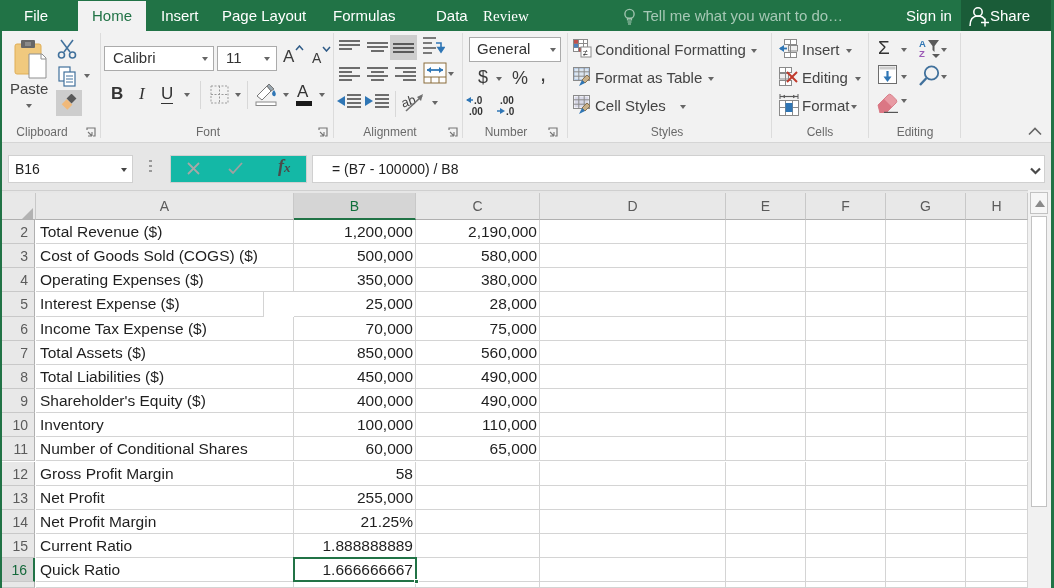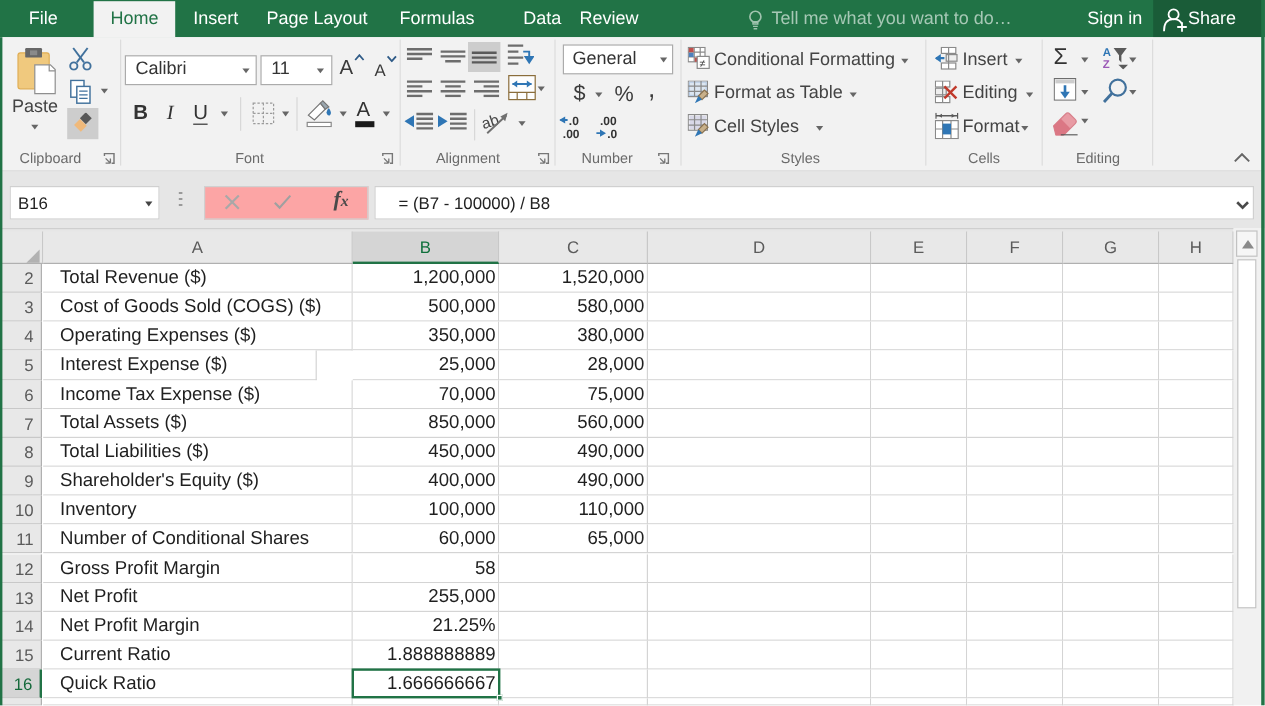--- a/index.html
+++ b/index.html
@@ -55,7 +55,7 @@
     <span class="tab" style="left:222px;">Page Layout</span>
     <span class="tab" style="left:333px;">Formulas</span>
     <span class="tab" style="left:424px;margin-left:12px;">Data</span>
-    <span class="tab" style="left:483px;">Review</span>
+    <span class="tab" style="left:483px;font-family:Liberation Serif, serif;">Review</span>
     <span class="tab" style="left:579px;margin-top:48px;">View</span>
     <svg style="position:absolute;left:622px;top:8px;" width="15" height="17" viewBox="0 0 15 17">
       <circle cx="7.5" cy="6" r="4.6" fill="none" stroke="#9fc3ae" stroke-width="1.4"></circle>

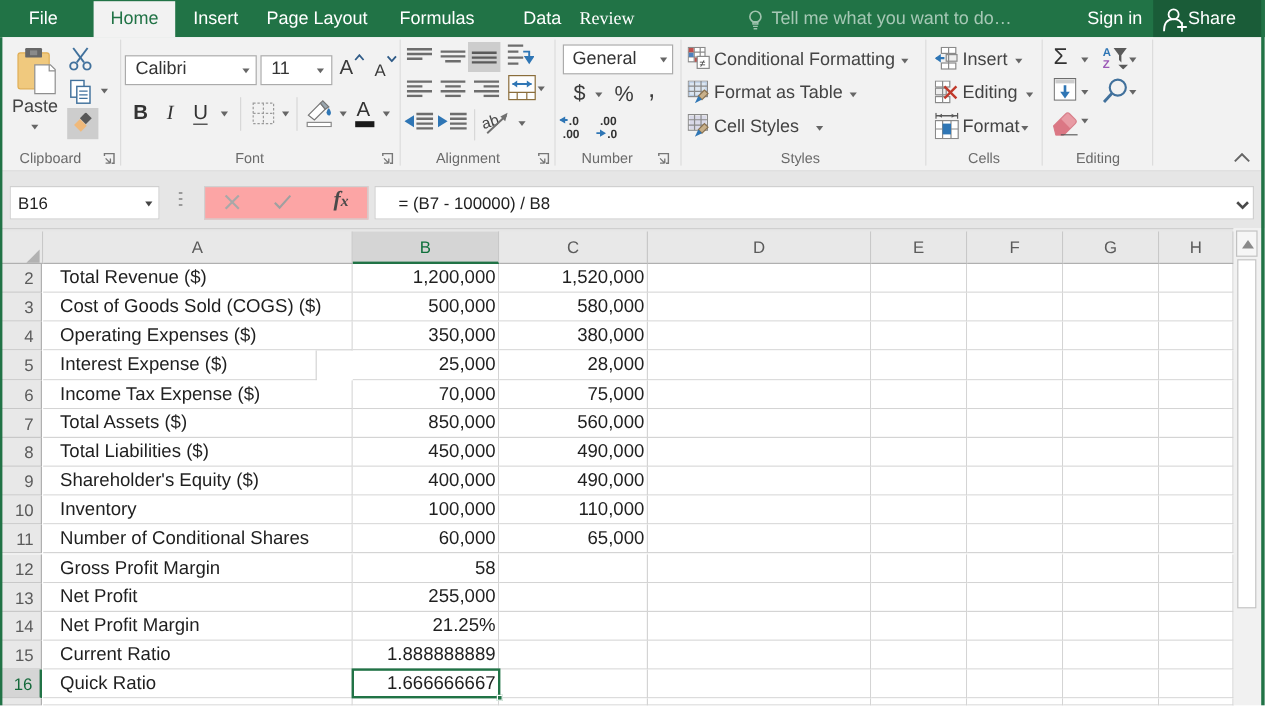--- a/index.html
+++ b/index.html
@@ -26,7 +26,7 @@
 
 #fbar { position:absolute; top:143px; left:0; width:1054px; height:47px; background:#e6e6e6; }
 #namebox { position:absolute; top:12px; left:8px; width:125px; height:28px; background:#fff; border:1px solid #d0d0d0; font-size:14px; color:#222; line-height:27px; padding-left:6px; }
-#fxbox { position:absolute; top:12px; left:170px; width:137px; height:28px; background:#fca5a5; border:1px solid #d0d0d0; }
+#fxbox { position:absolute; top:12px; left:170px; width:137px; height:28px; background:#14b8a6; border:1px solid #d0d0d0; }
 #finput { position:absolute; top:12px; left:312px; width:733px; height:28px; background:#fff; border:1px solid #d0d0d0; font-size:14px; color:#222; line-height:27px; padding-left:19px; }
 
 

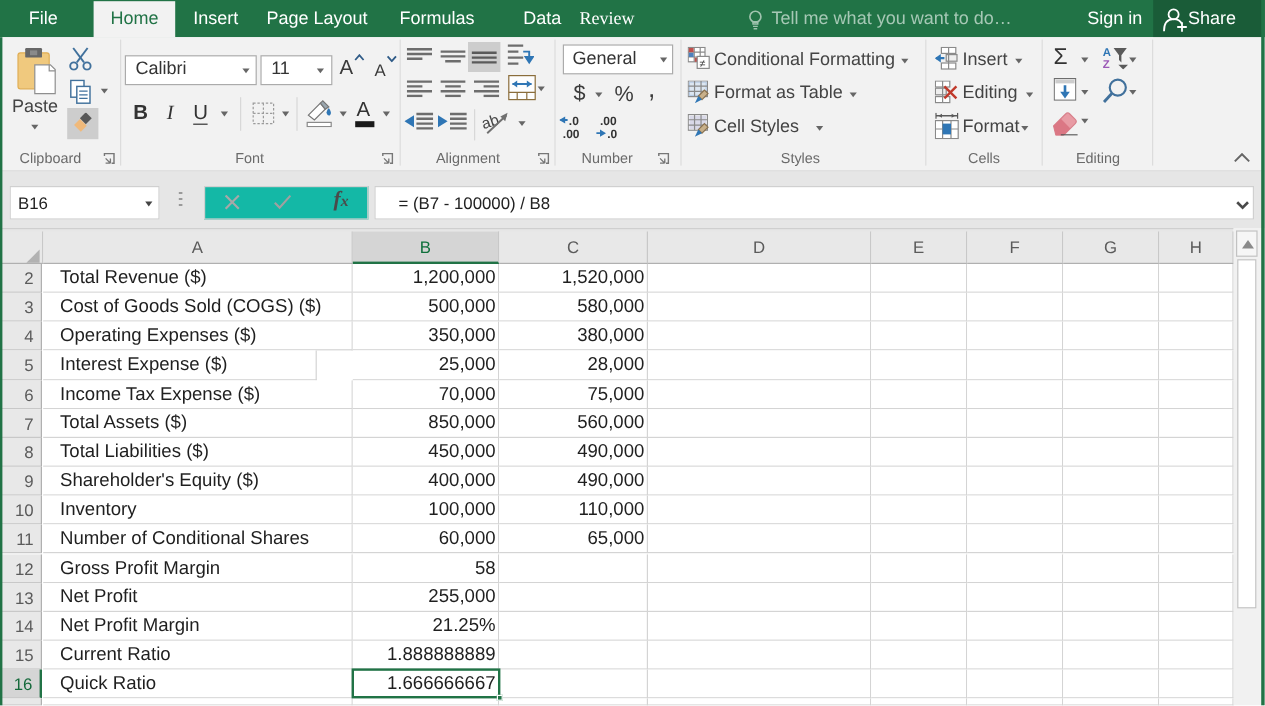--- a/index.html
+++ b/index.html
@@ -36,7 +36,7 @@
 .rowhead { position:absolute; left:0; width:35px; border-right:1px solid #b0b0b0; border-bottom:1px solid #c8c8c8; background:#e8e8e8; font-size:14px; color:#5b5b5b; text-align:right; padding-right:6px; }
 .cell { position:absolute; border-right:1px solid #d4d4d4; border-bottom:1px solid #d4d4d4; font-size:15.5px; color:#1f1f1f; background:#fff; line-height:23px; white-space:nowrap; overflow:hidden; }
 .num { text-align:right; padding-right:2px; }
-.lab { padding-left:14px; }
+.lab { padding-left:4px; }
 #vscroll { position:absolute; top:0; left:1028px; width:23px; height:398px; background:#f1f1f1; }
 #vthumb { position:absolute; top:26px; left:3px; width:16px; height:291px; background:#fff; border:1px solid #c2c2c2; }
 #uparrow { position:absolute; top:2px; left:2px; width:18px; height:22px; background:#f6f6f6; border:1px solid #c2c2c2; }

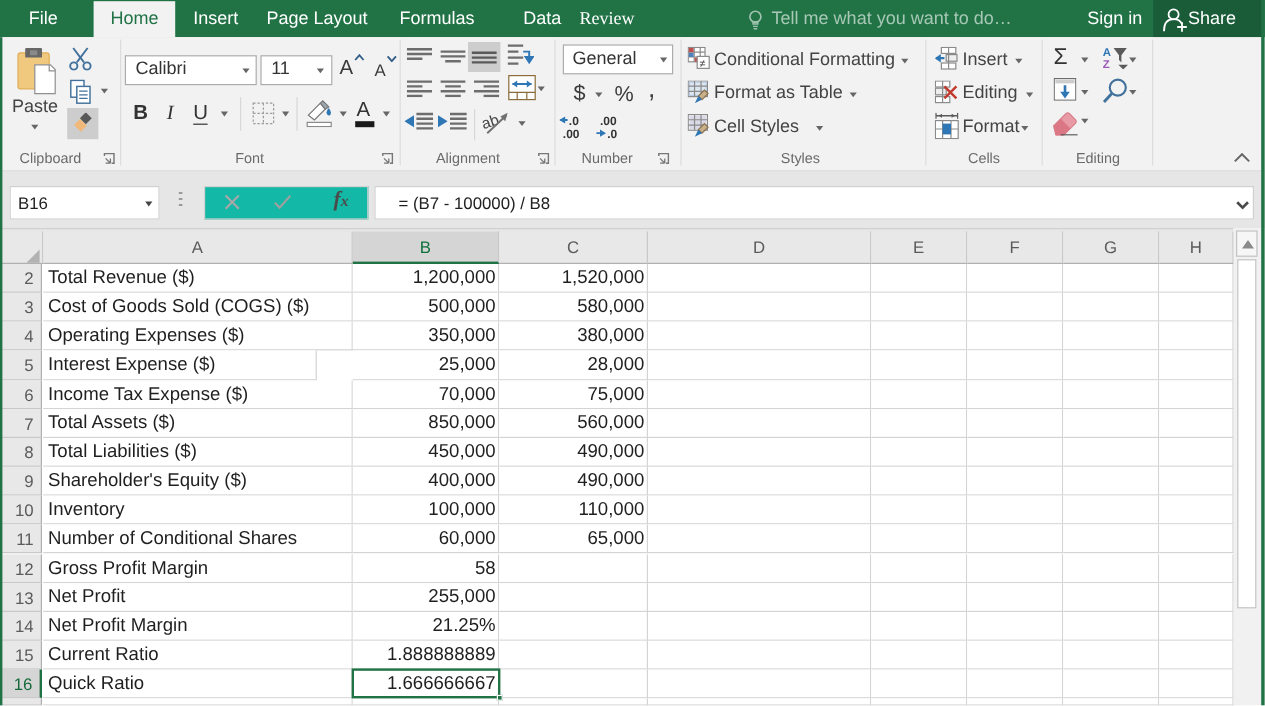--- a/index.html
+++ b/index.html
@@ -483,7 +483,7 @@
         <div class="rowhead" style="top:30px;height:24.15px;line-height:24.15px;">2</div>
         <div class="cell lab" style="top:30px;left:36px;width:258px;height:24.15px;line-height:23.15px;">Total Revenue ($)</div>
         <div class="cell num" style="top:30px;left:294px;width:122px;height:24.15px;line-height:23.15px;">1,200,000</div>
-        <div class="cell num" style="top:30px;left:416px;width:124px;height:24.15px;line-height:23.15px;">1,520,000</div>
+        <div class="cell num" style="top:30px;left:416px;width:124px;height:24.15px;line-height:23.15px;">2,190,000</div>
         <div class="cell" style="top:30px;left:540px;width:186px;height:24.15px;line-height:23.15px;"></div>
         <div class="cell" style="top:30px;left:726px;width:80px;height:24.15px;line-height:23.15px;"></div>
         <div class="cell" style="top:30px;left:806px;width:80px;height:24.15px;line-height:23.15px;"></div>

